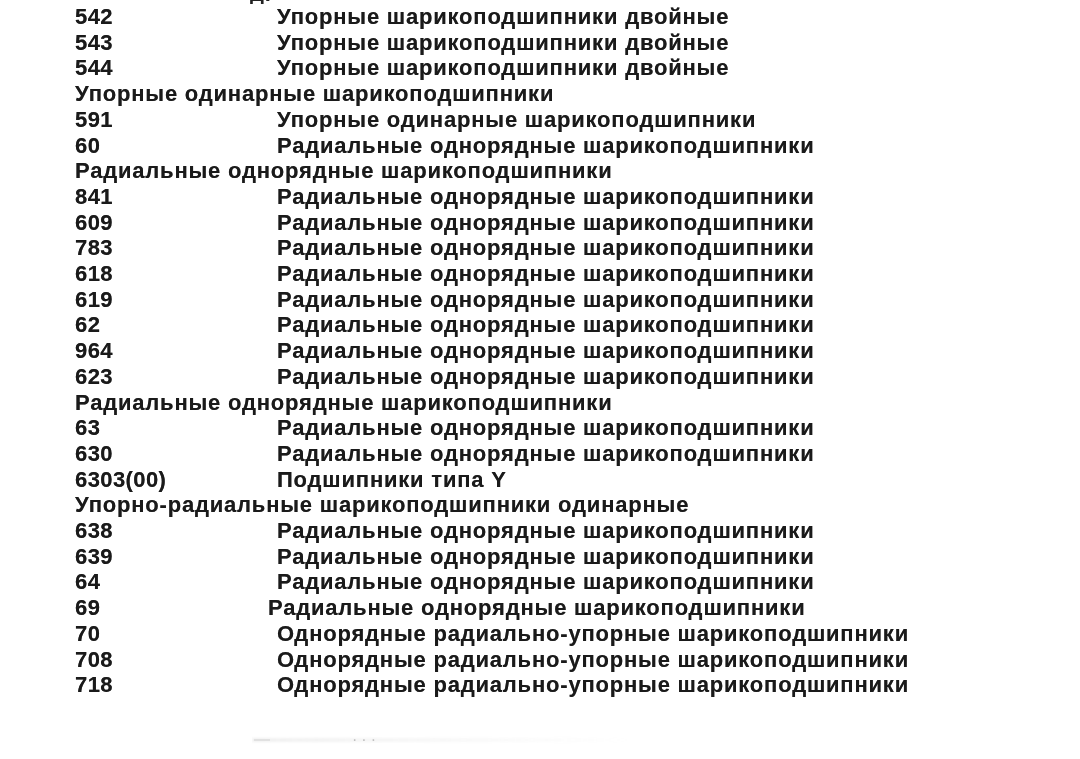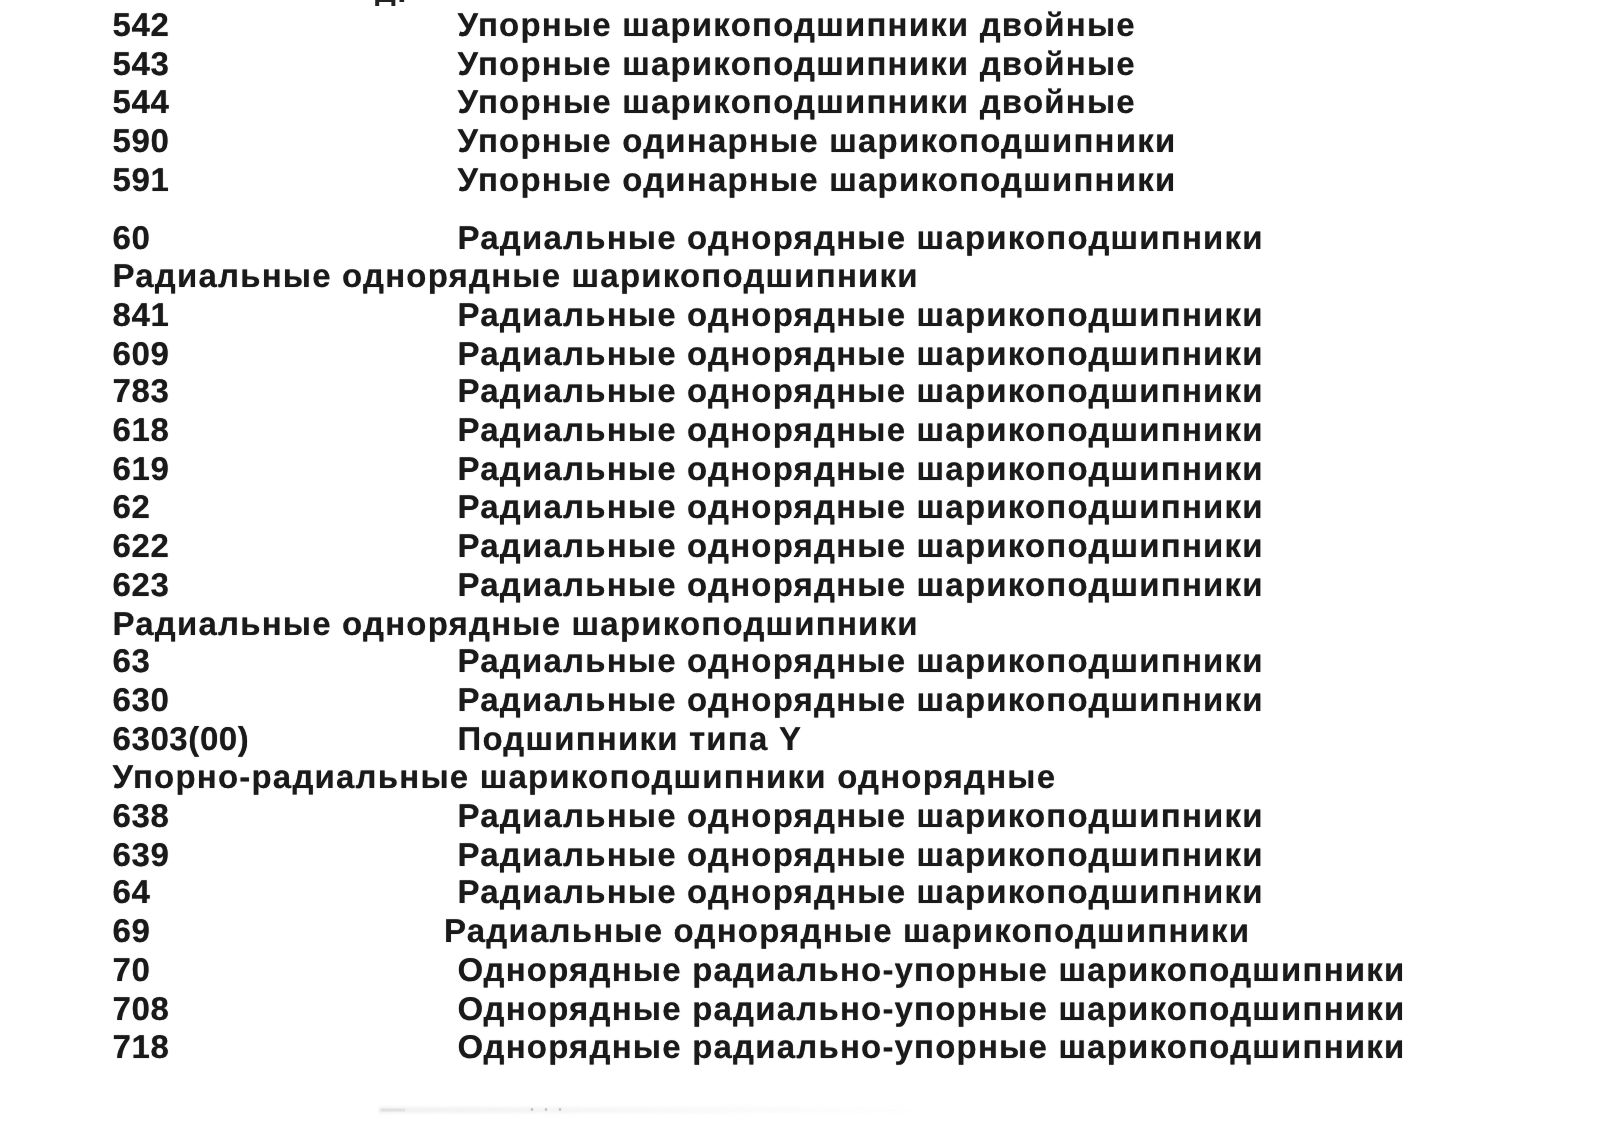--- a/index.html
+++ b/index.html
@@ -44,7 +44,6 @@
     display: flex;
     align-items: flex-start;
     padding-left: 75px;
-    gap: 28px;
   }
   .row.gap {
     margin-top: 13px;

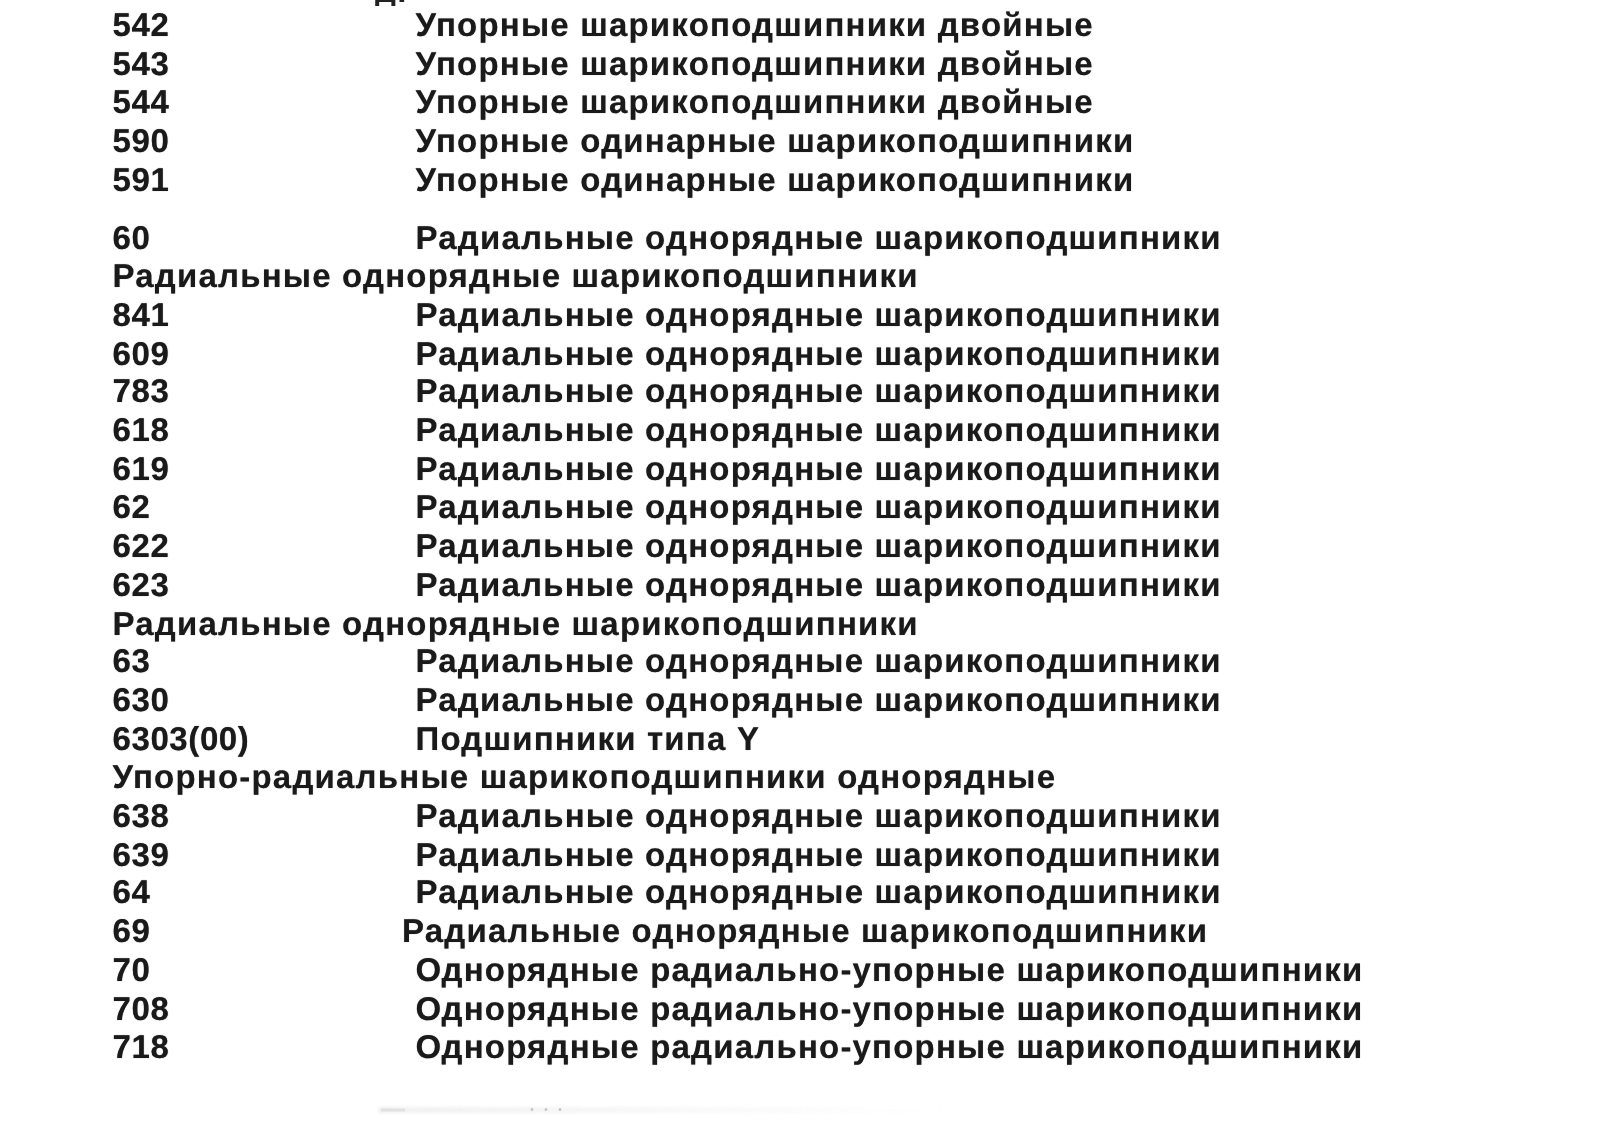--- a/index.html
+++ b/index.html
@@ -135,7 +135,6 @@
         </span>
       </div>
       <div class="row">
-        <span class="code">590</span>
         <span class="desc">
           <div>Упорные одинарные шарикоподшипники</div>
         </span>

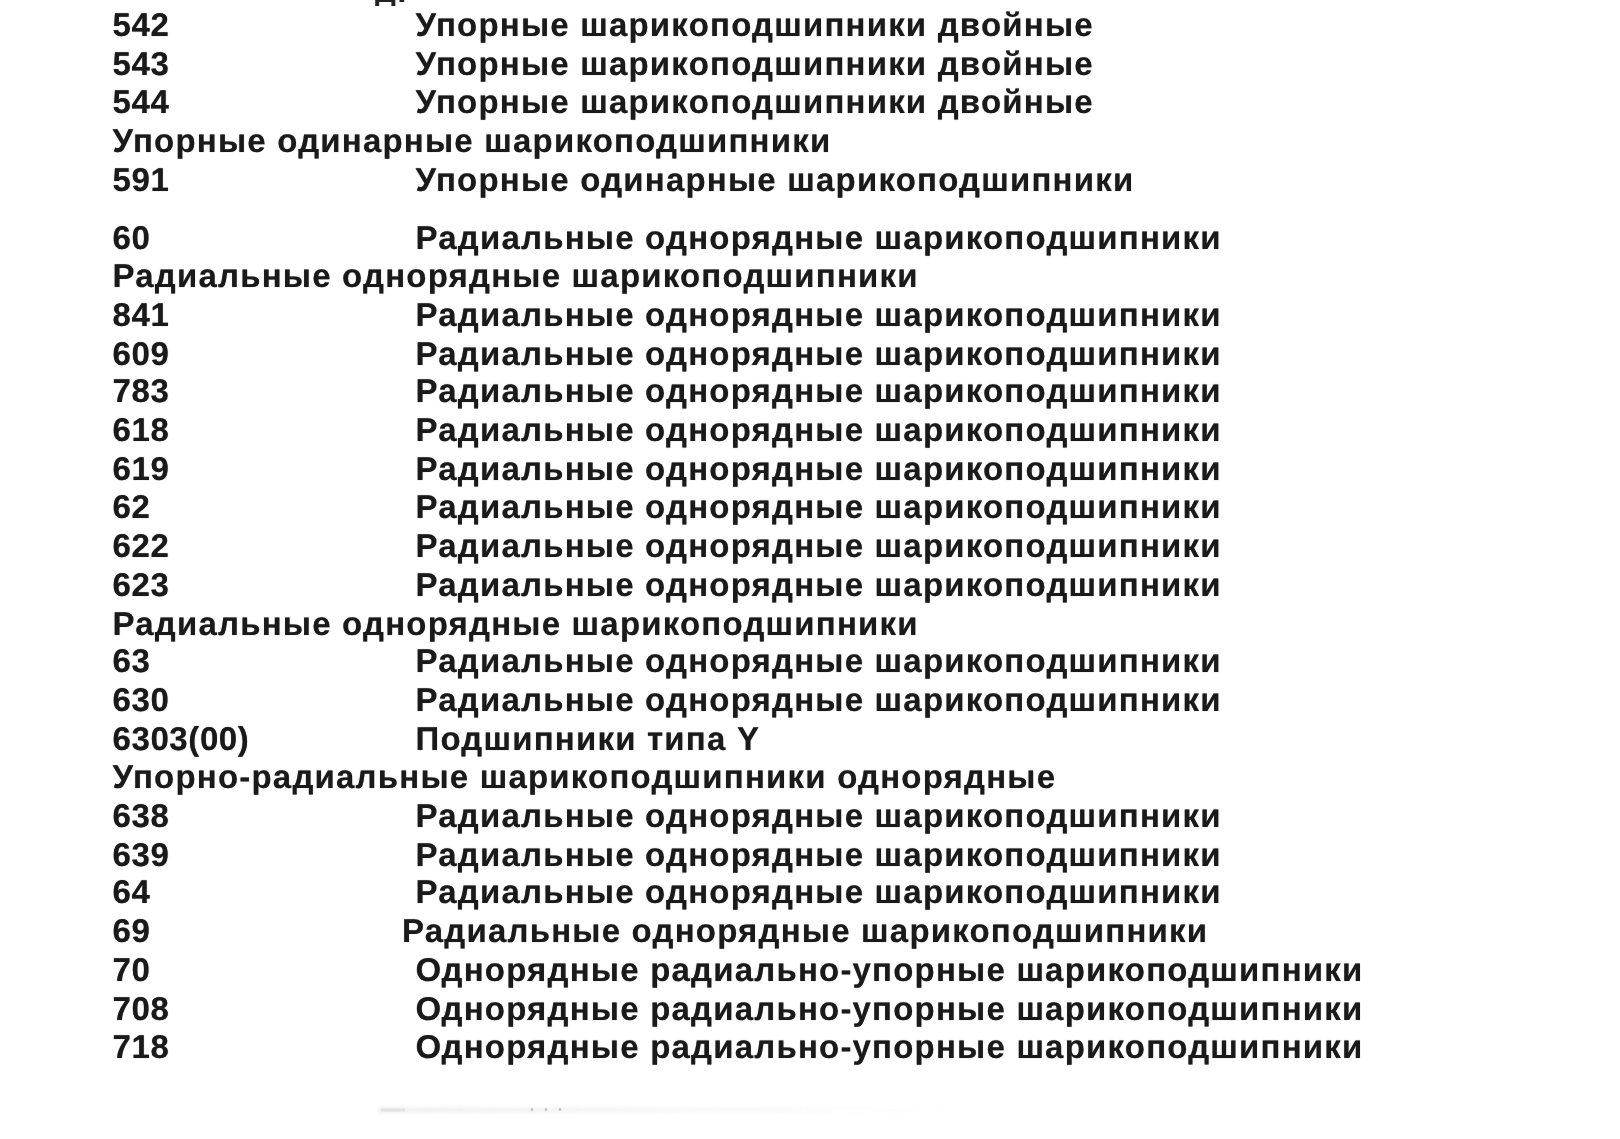--- a/index.html
+++ b/index.html
@@ -46,7 +46,6 @@
     padding-left: 75px;
   }
   .row.gap {
-    margin-top: 13px;
   }
   .code {
     flex: 0 0 202px;

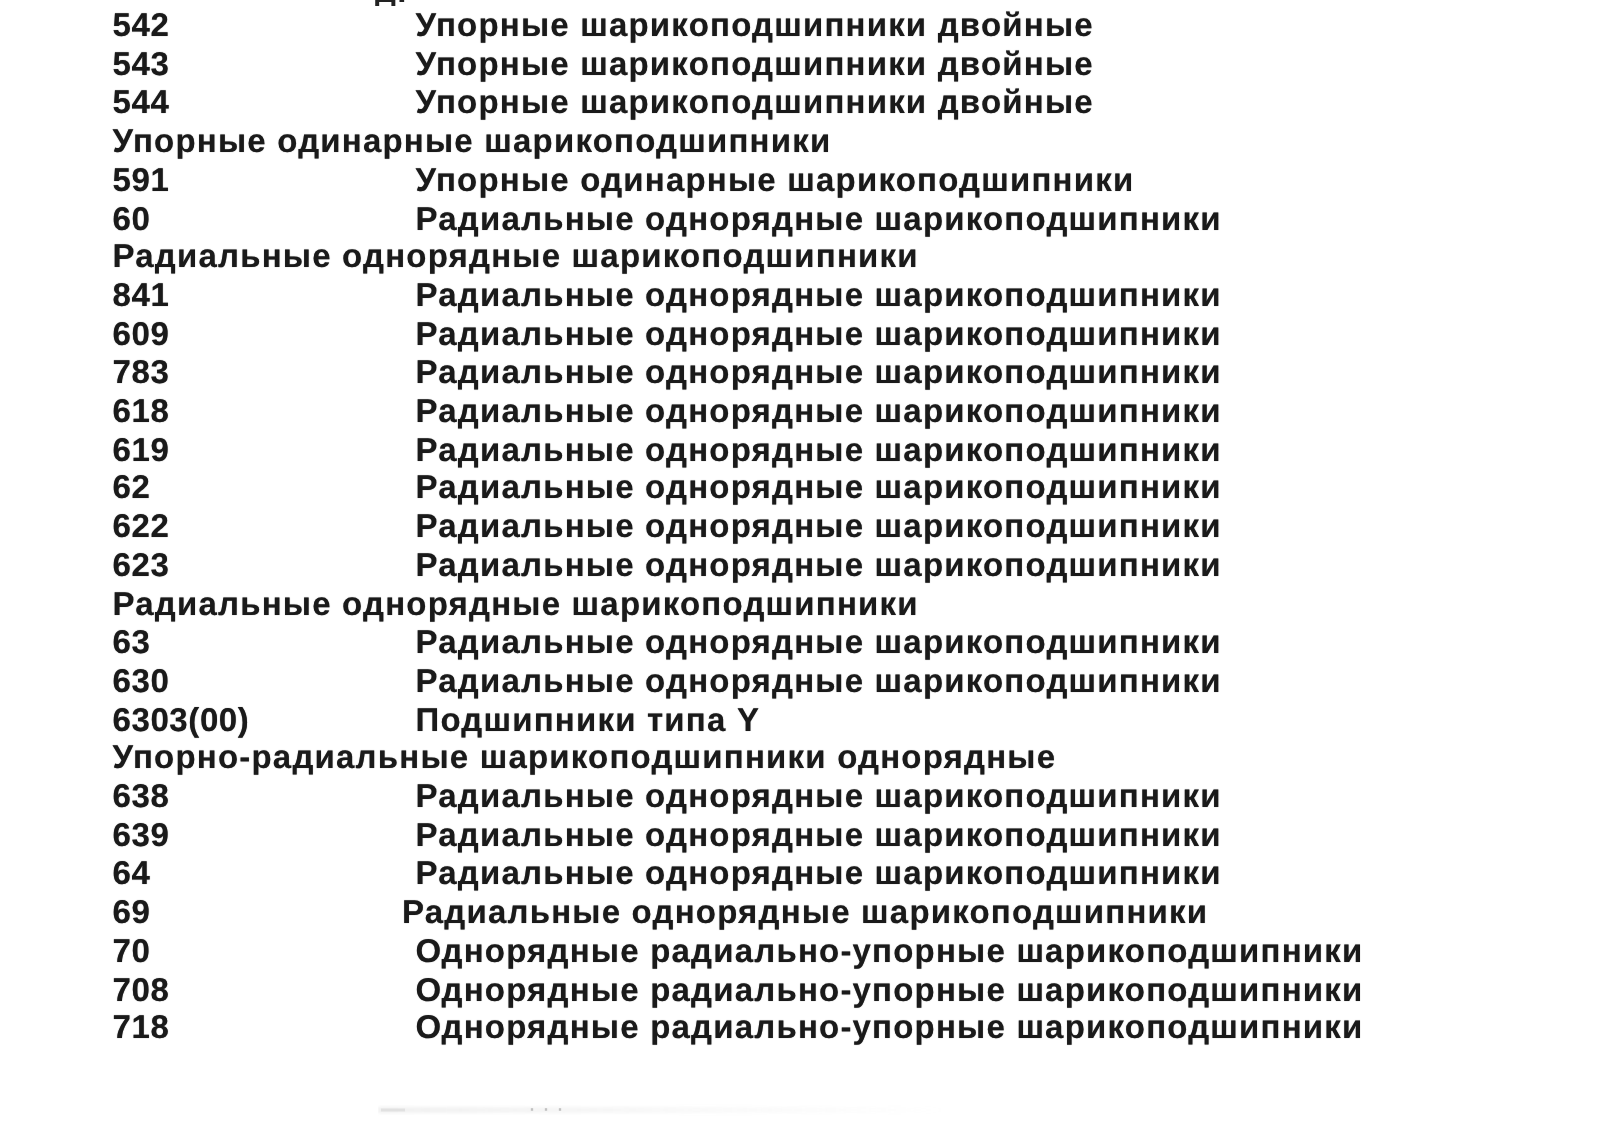--- a/index.html
+++ b/index.html
@@ -192,7 +192,7 @@
         </span>
       </div>
       <div class="row">
-        <span class="code">622</span>
+        <span class="code">964</span>
         <span class="desc">
           <div>Радиальные однорядные шарикоподшипники</div>
         </span>

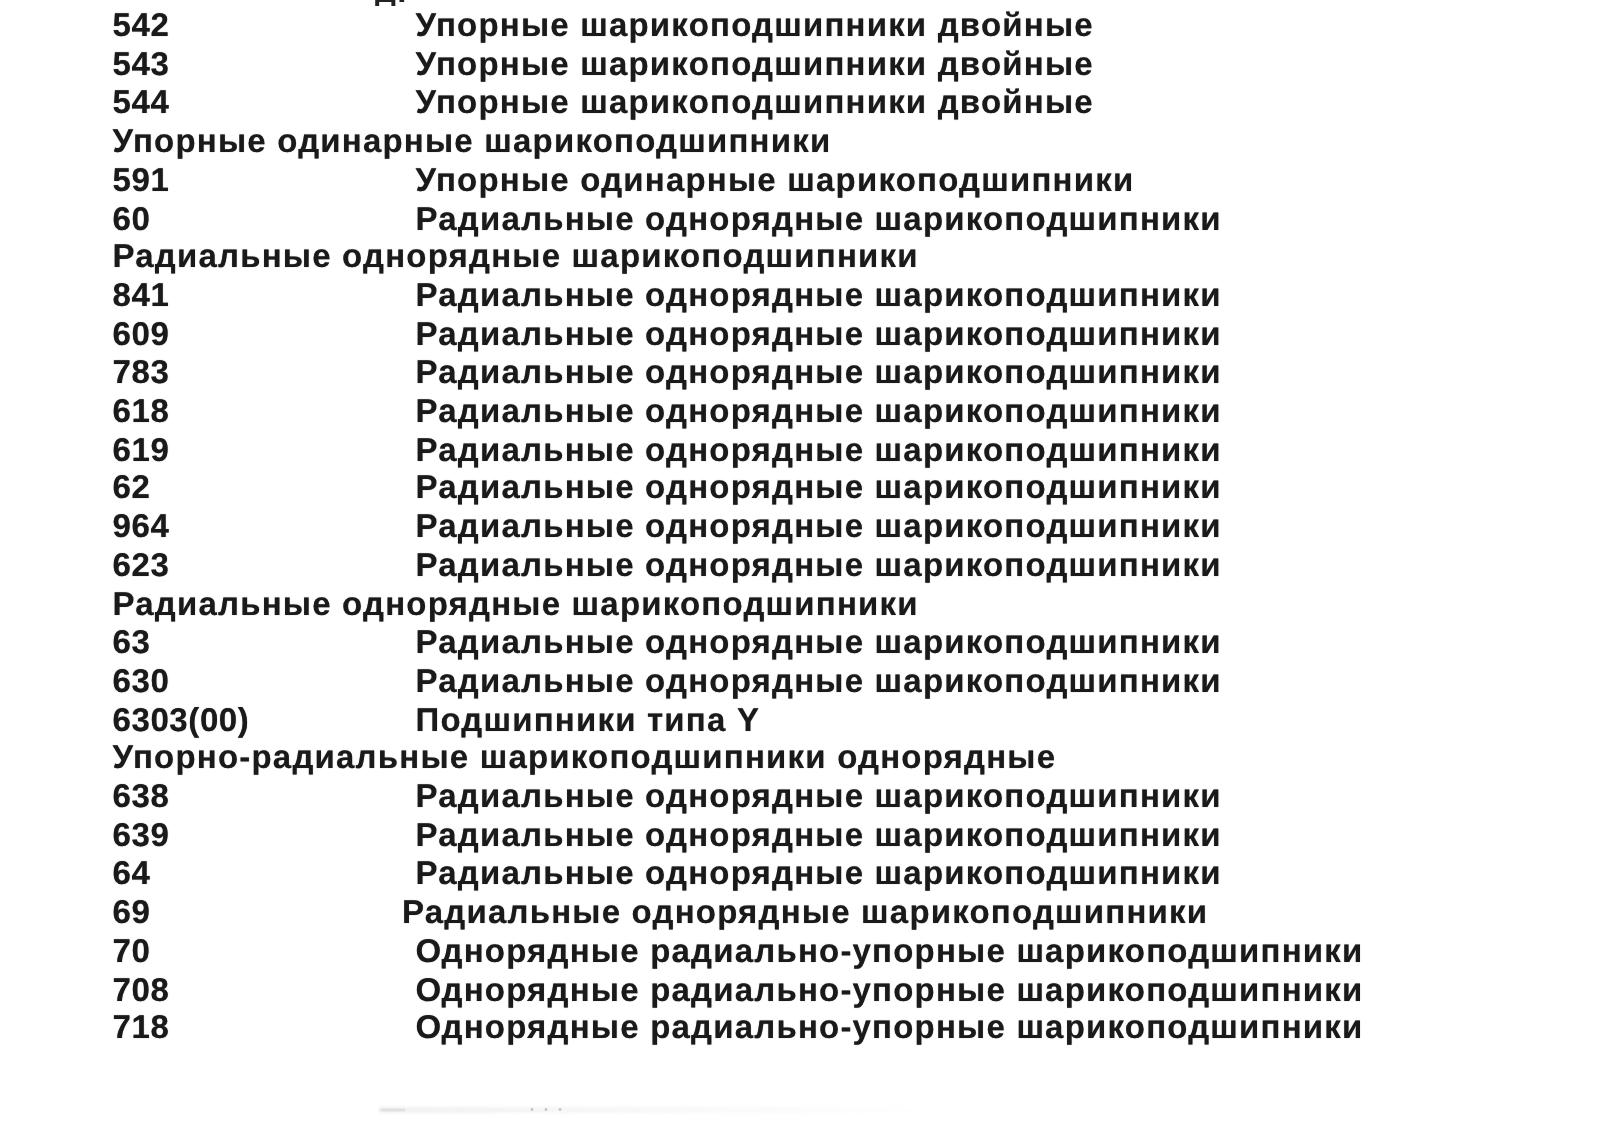--- a/index.html
+++ b/index.html
@@ -228,7 +228,7 @@
       </div>
       <div class="row">
         <span class="desc">
-          <div>Упорно-радиальные шарикоподшипники однорядные</div>
+          <div>Упорно-радиальные шарикоподшипники одинарные</div>
         </span>
       </div>
       <div class="row">

